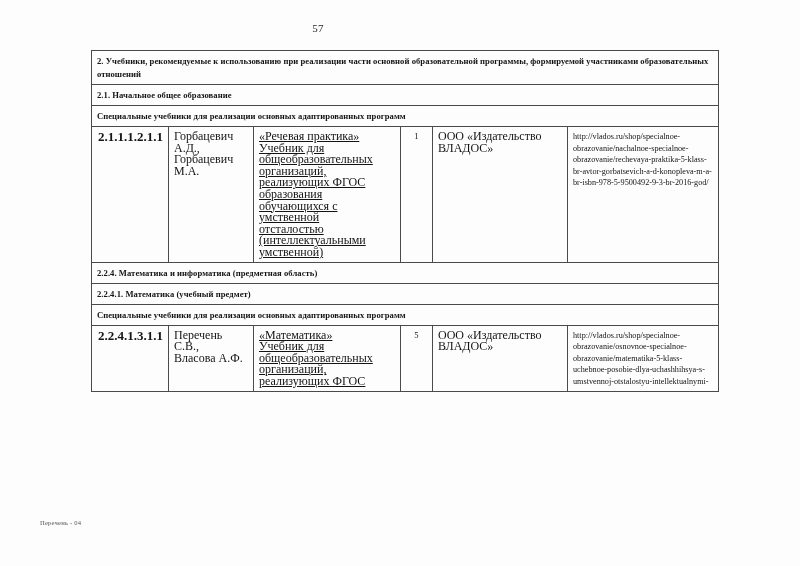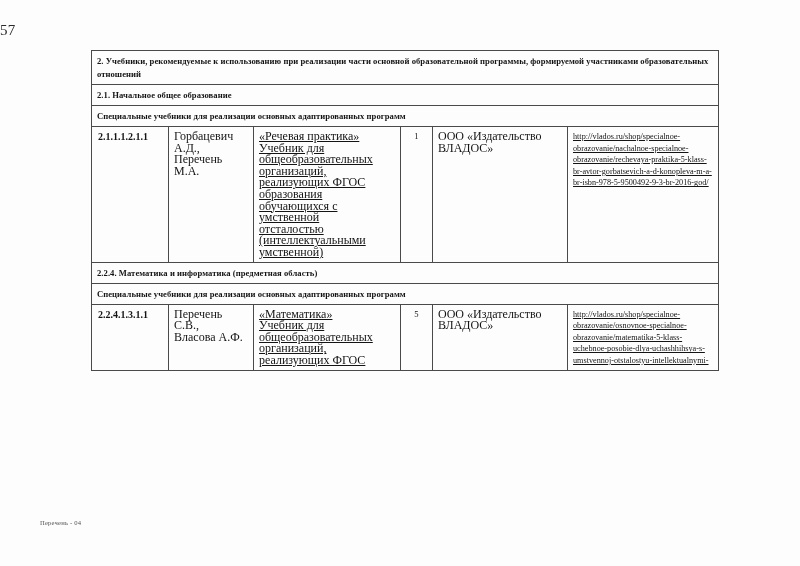--- a/index.html
+++ b/index.html
@@ -27,7 +27,8 @@
     top: 22px;
     left: 0;
     width: 636px;
-    font-size: 15px;
+    text-align: center;
+    font-size: 11px;
     color: #2a2a2a;
     letter-spacing: 0.3px;
   }

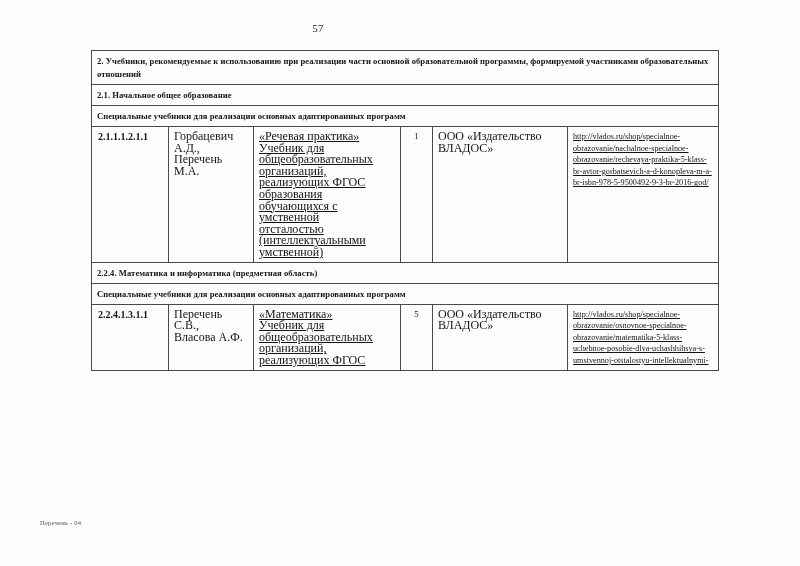--- a/index.html
+++ b/index.html
@@ -56,8 +56,8 @@
   }
   td.code-cell {
     font-weight: bold;
-    font-size: 10px;
-    text-align: left;
+    font-size: 13px;
+    text-align: right;
     padding-left: 6px;
   }
   td.qty-cell {

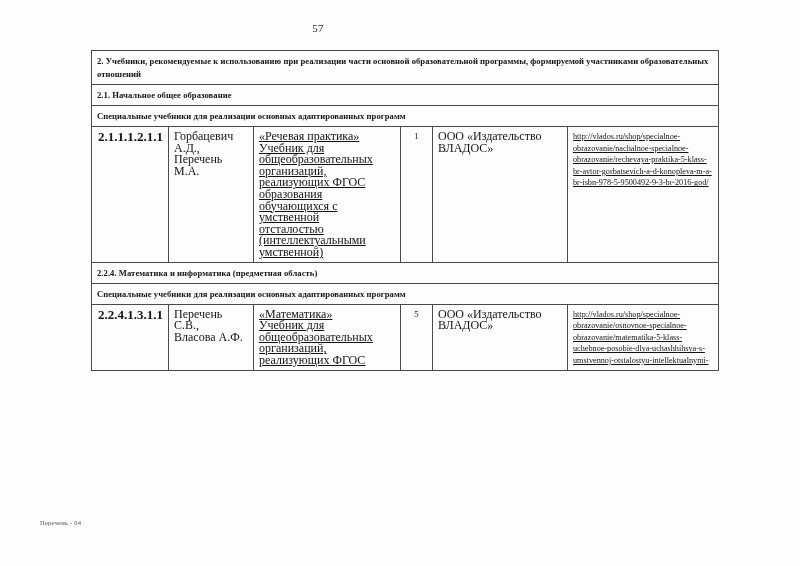--- a/index.html
+++ b/index.html
@@ -69,7 +69,7 @@
     line-height: 11.6px;
     word-break: break-all;
   }
-  .url-line { display: block; white-space: nowrap; text-decoration: underline; }
+  .url-line { display: block; white-space: nowrap; }
   .auth-line { display: block; }
   .desc-line { display: block; text-decoration: underline; }
   .footer-note {

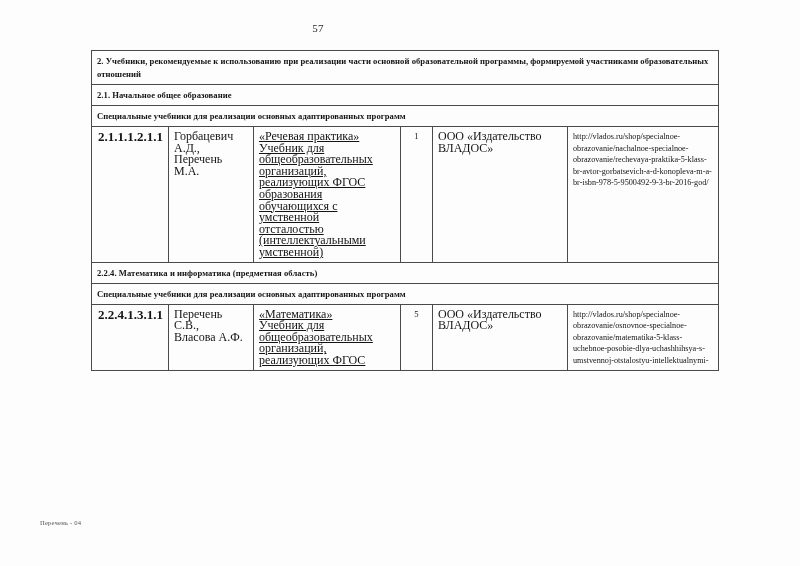--- a/index.html
+++ b/index.html
@@ -120,7 +120,7 @@
         <td class="code-cell">2.1.1.1.2.1.1</td>
         <td>
           <span class="auth-line">Горбацевич А.Д.,</span>
-          <span class="auth-line">Перечень М.А.</span>
+          <span class="auth-line">Горбацевич М.А.</span>
         </td>
         <td>
           <span class="desc-line">«Речевая практика»</span>

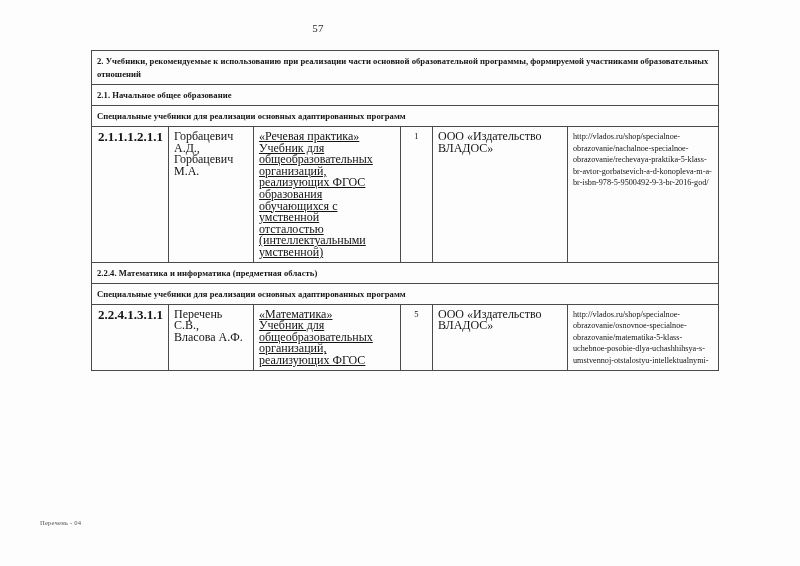--- a/index.html
+++ b/index.html
@@ -153,6 +153,9 @@
         <td class="bold-head" colspan="6">2.2.4. Математика и информатика (предметная область)</td>
       </tr>
       <tr>
+        <td class="bold-head" colspan="6">2.2.4.1. Математика (учебный предмет)</td>
+      </tr>
+      <tr>
         <td class="bold-head" colspan="6">Специальные учебники для реализации основных адаптированных программ</td>
       </tr>
 

